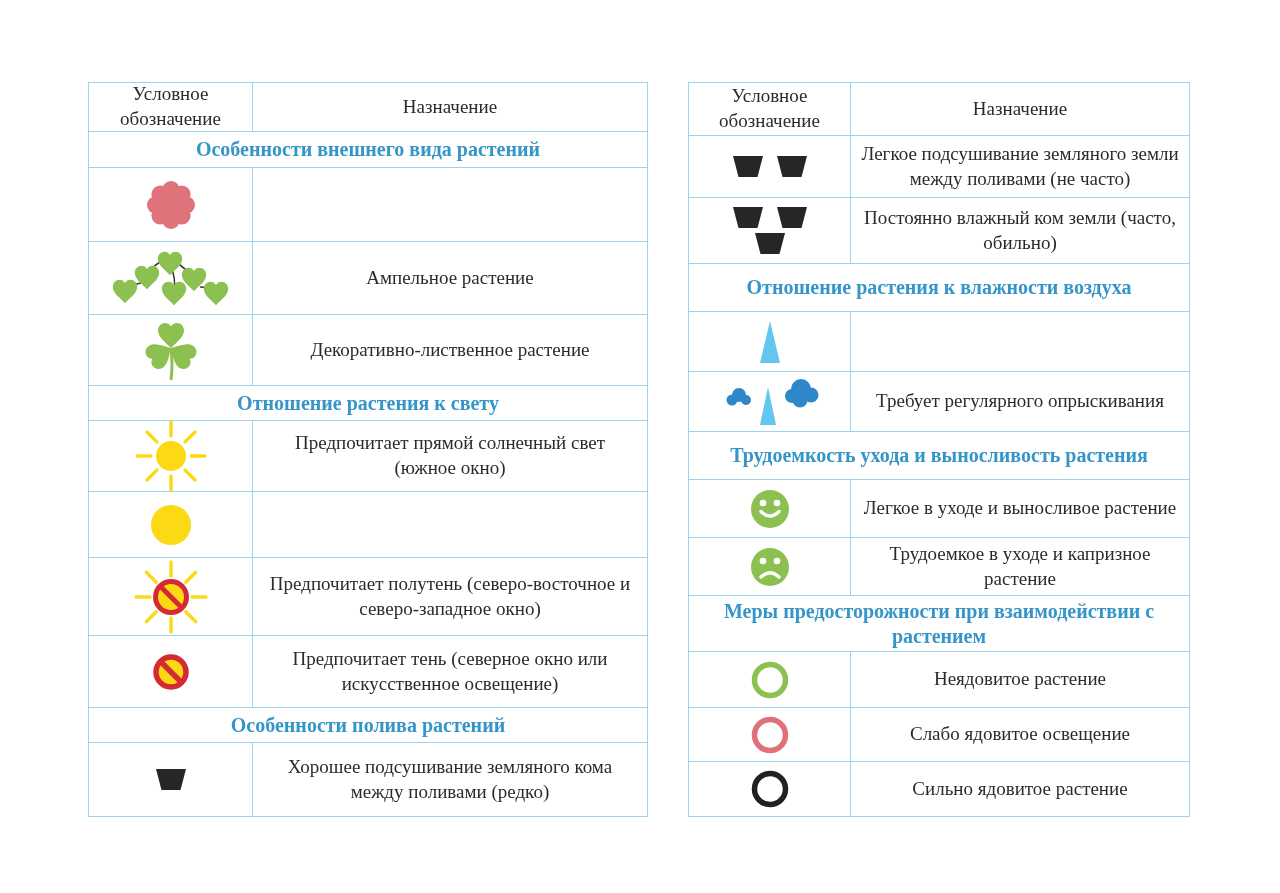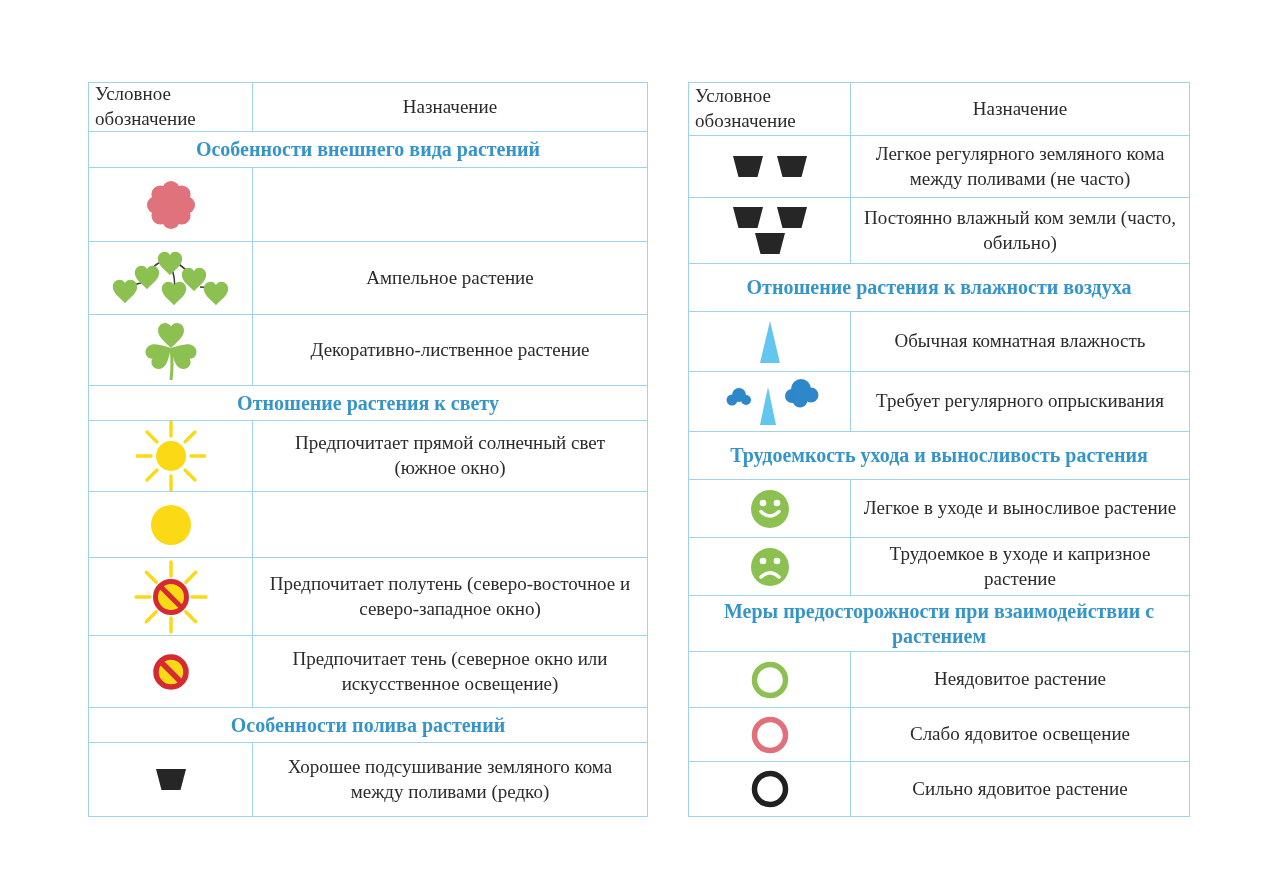--- a/index.html
+++ b/index.html
@@ -23,7 +23,7 @@
   .c1 {
     flex:0 0 164px; border-right:1.5px solid #9ed4ea;
     display:flex; align-items:center; justify-content:center;
-    box-sizing:border-box; text-align:left; padding:2px 6px;
+    box-sizing:border-box; text-align:center; padding:2px 6px;
   }
   .tbl-right .c1 { flex:0 0 162px; }
   .c2 {

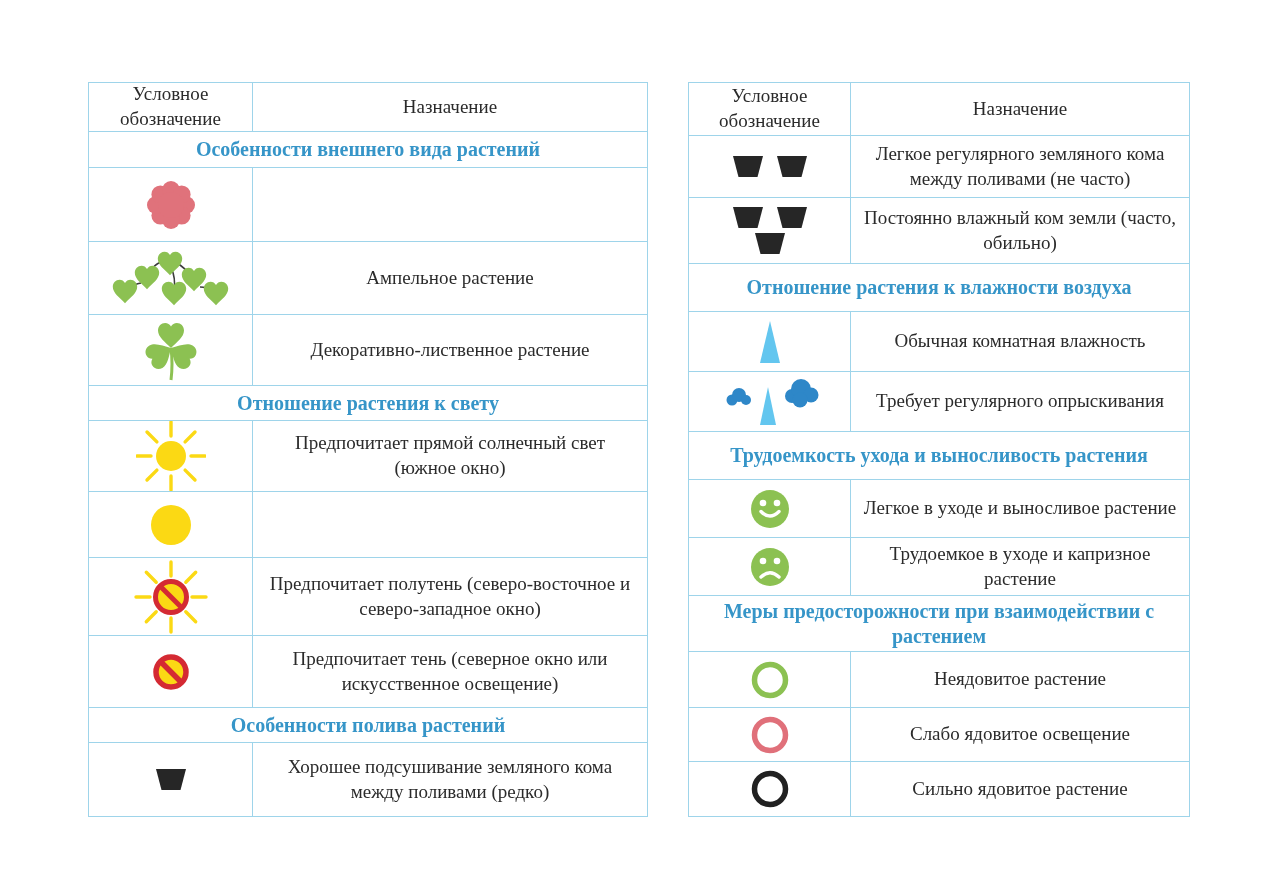--- a/index.html
+++ b/index.html
@@ -244,7 +244,7 @@
         </svg>
       </div>
       <div class="c2">
-        <span class="cell-text">Легкое регулярного земляного кома между поливами (не часто)</span>
+        <span class="cell-text">Легкое подсушивание земляного земли между поливами (не часто)</span>
       </div>
     </div>
 

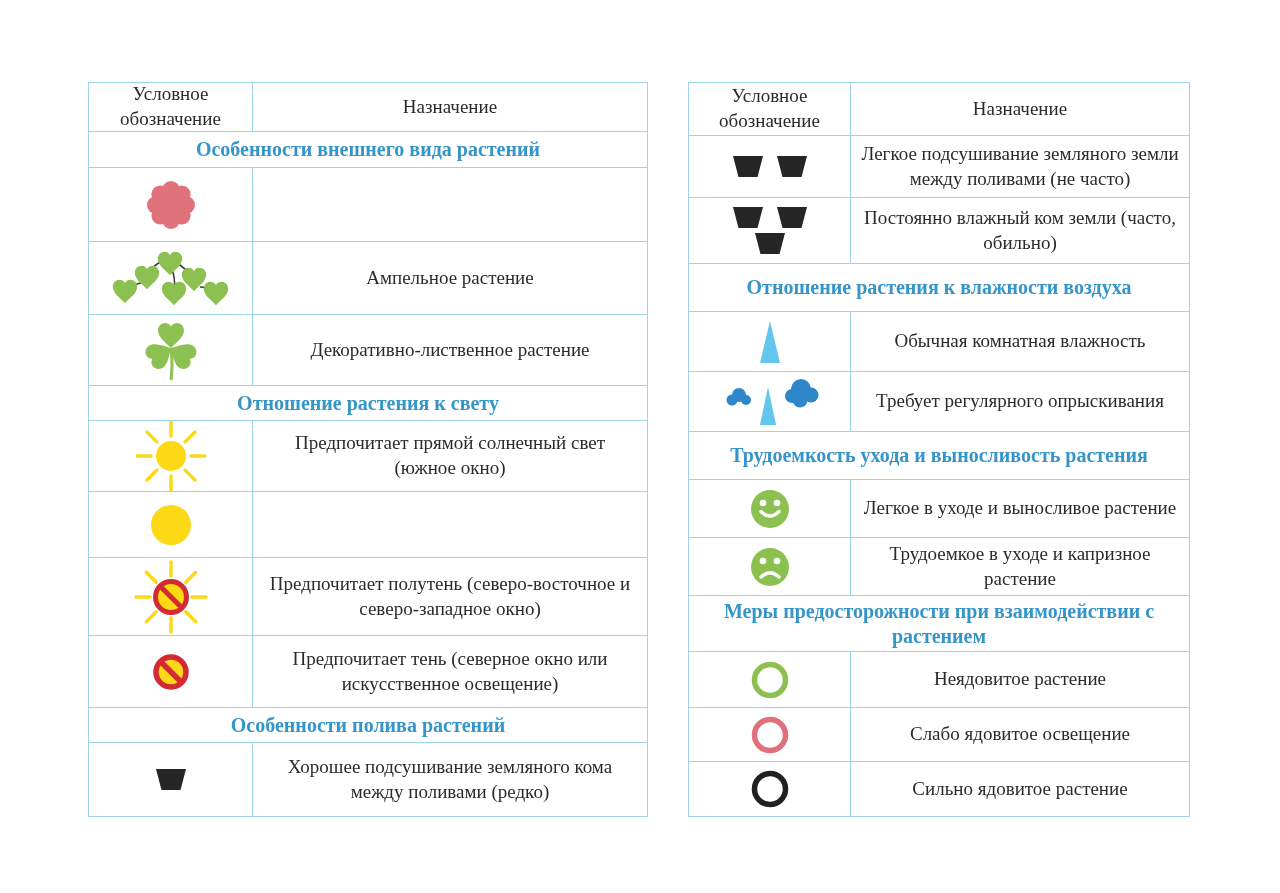--- a/index.html
+++ b/index.html
@@ -271,9 +271,6 @@
           <polygon points="13,1 23,43 3,43" fill="#63c6ef"></polygon>
         </svg>
       </div>
-      <div class="c2">
-        <span class="cell-text">Обычная комнатная влажность</span>
-      </div>
     </div>
 
     <div class="trow" style="height:60px">

